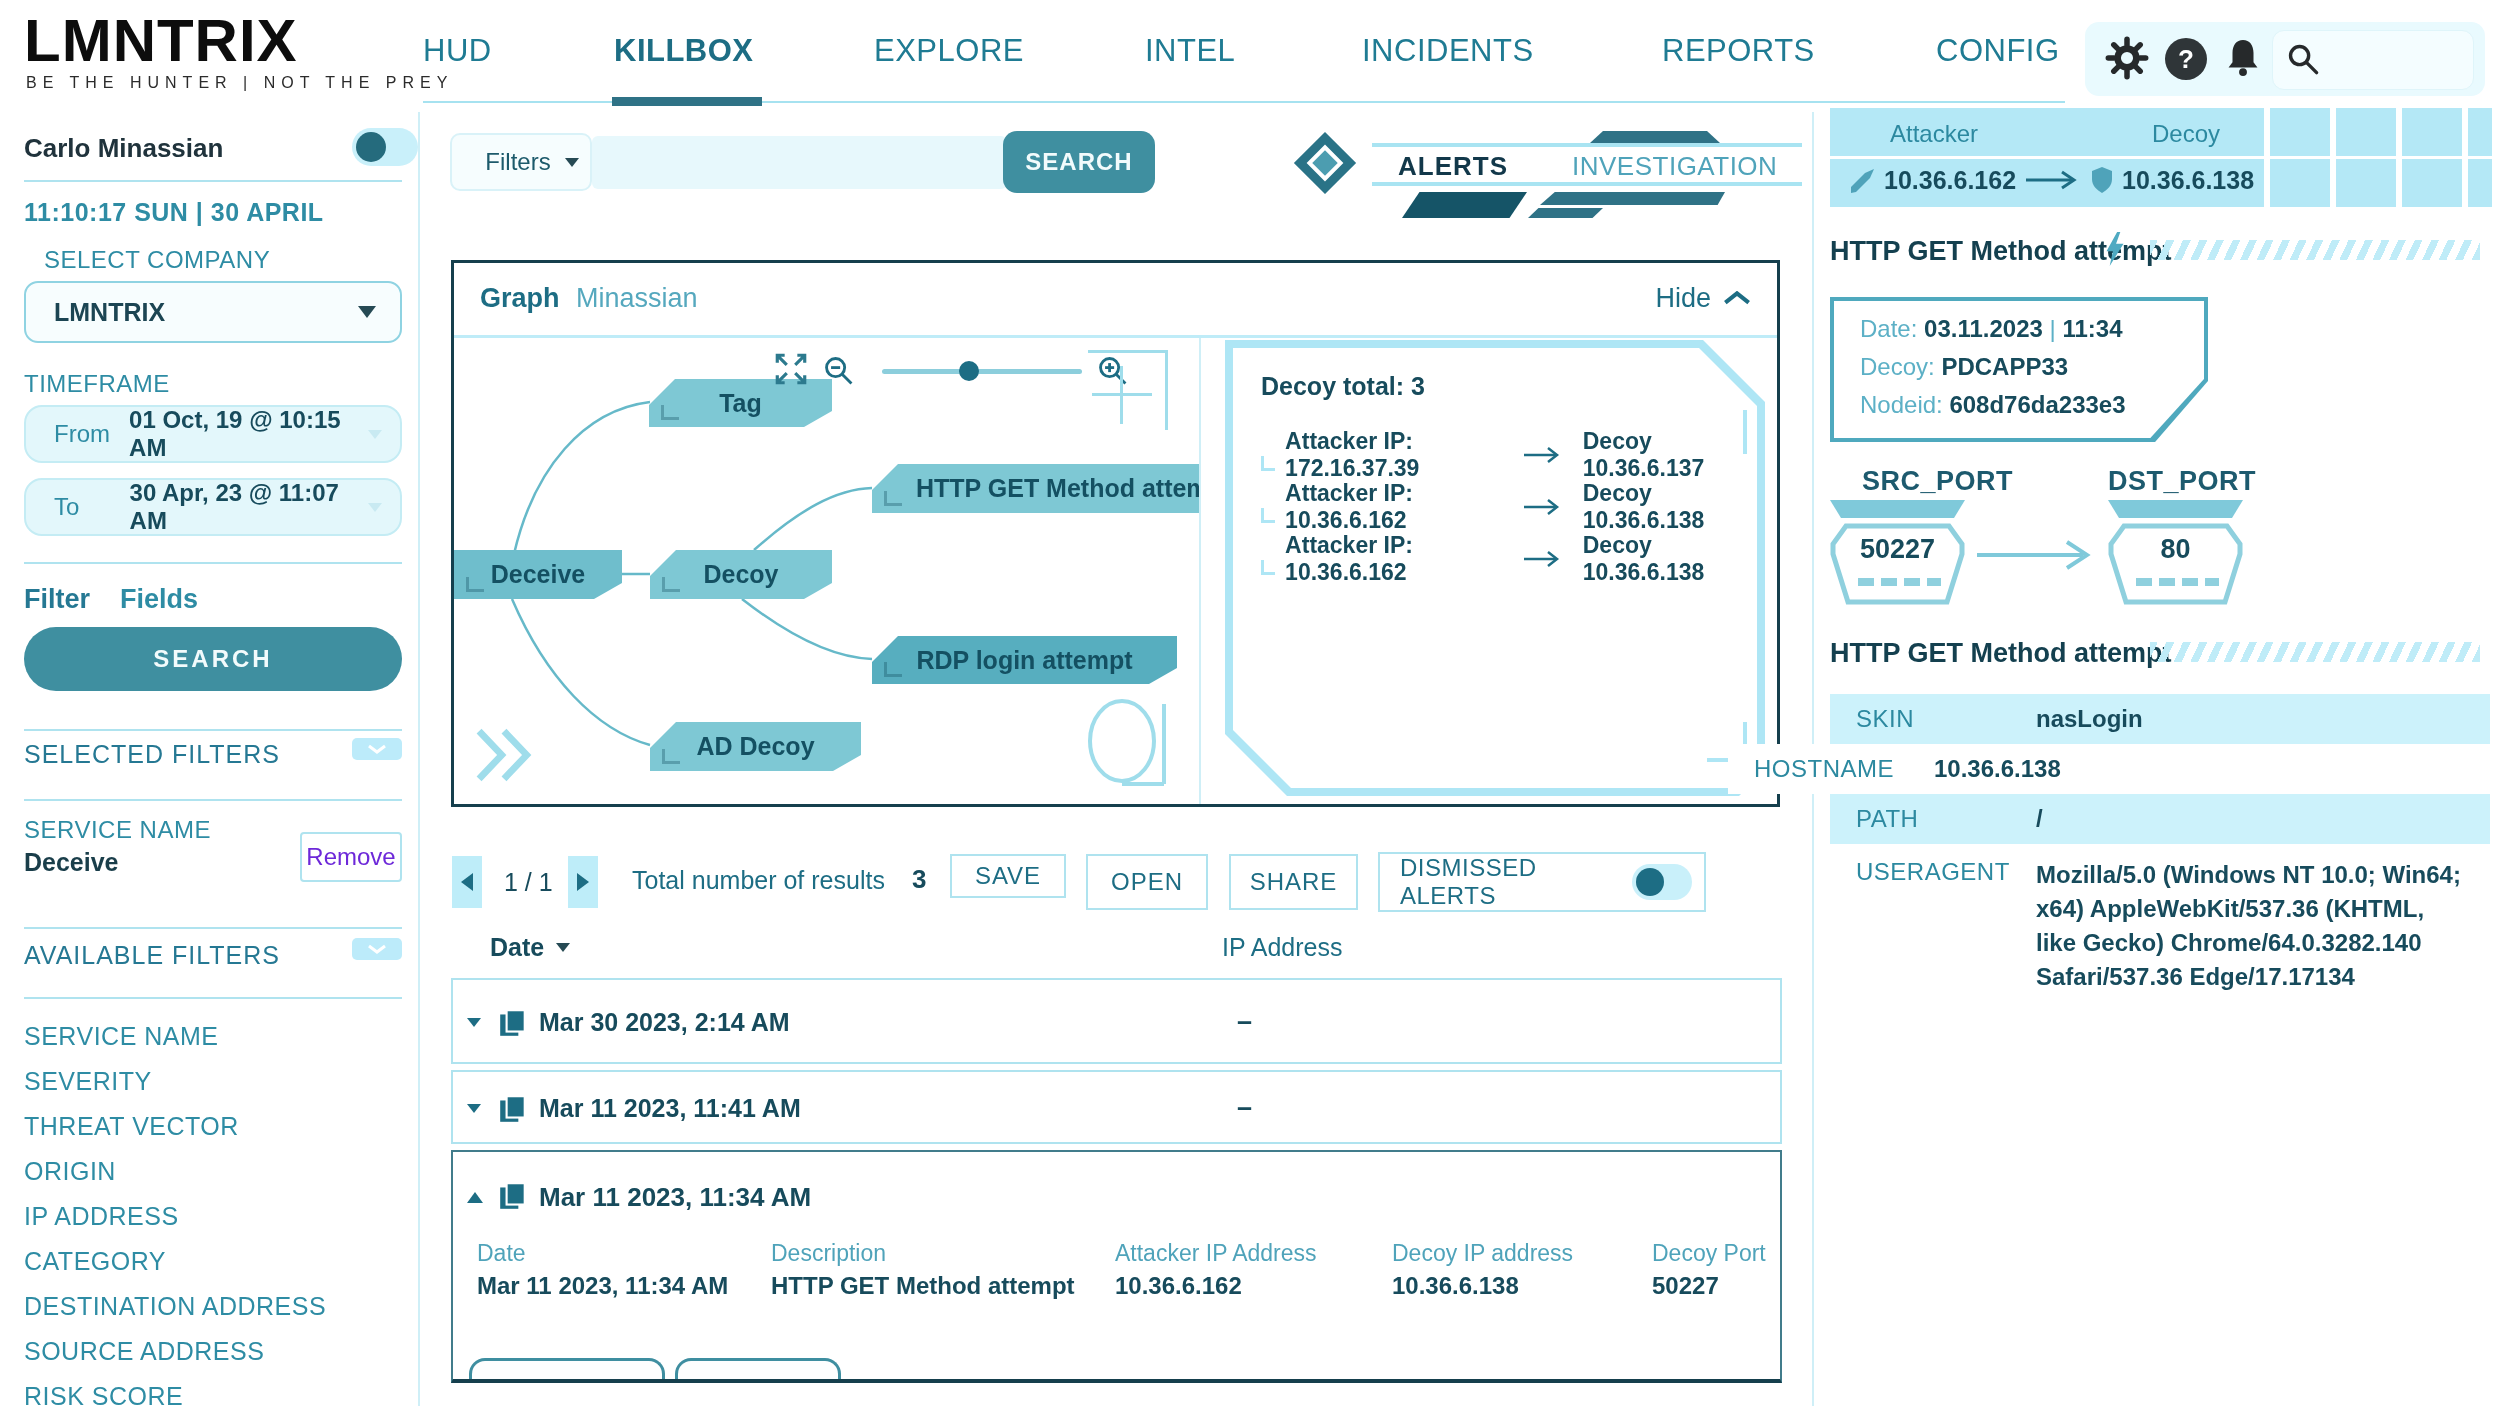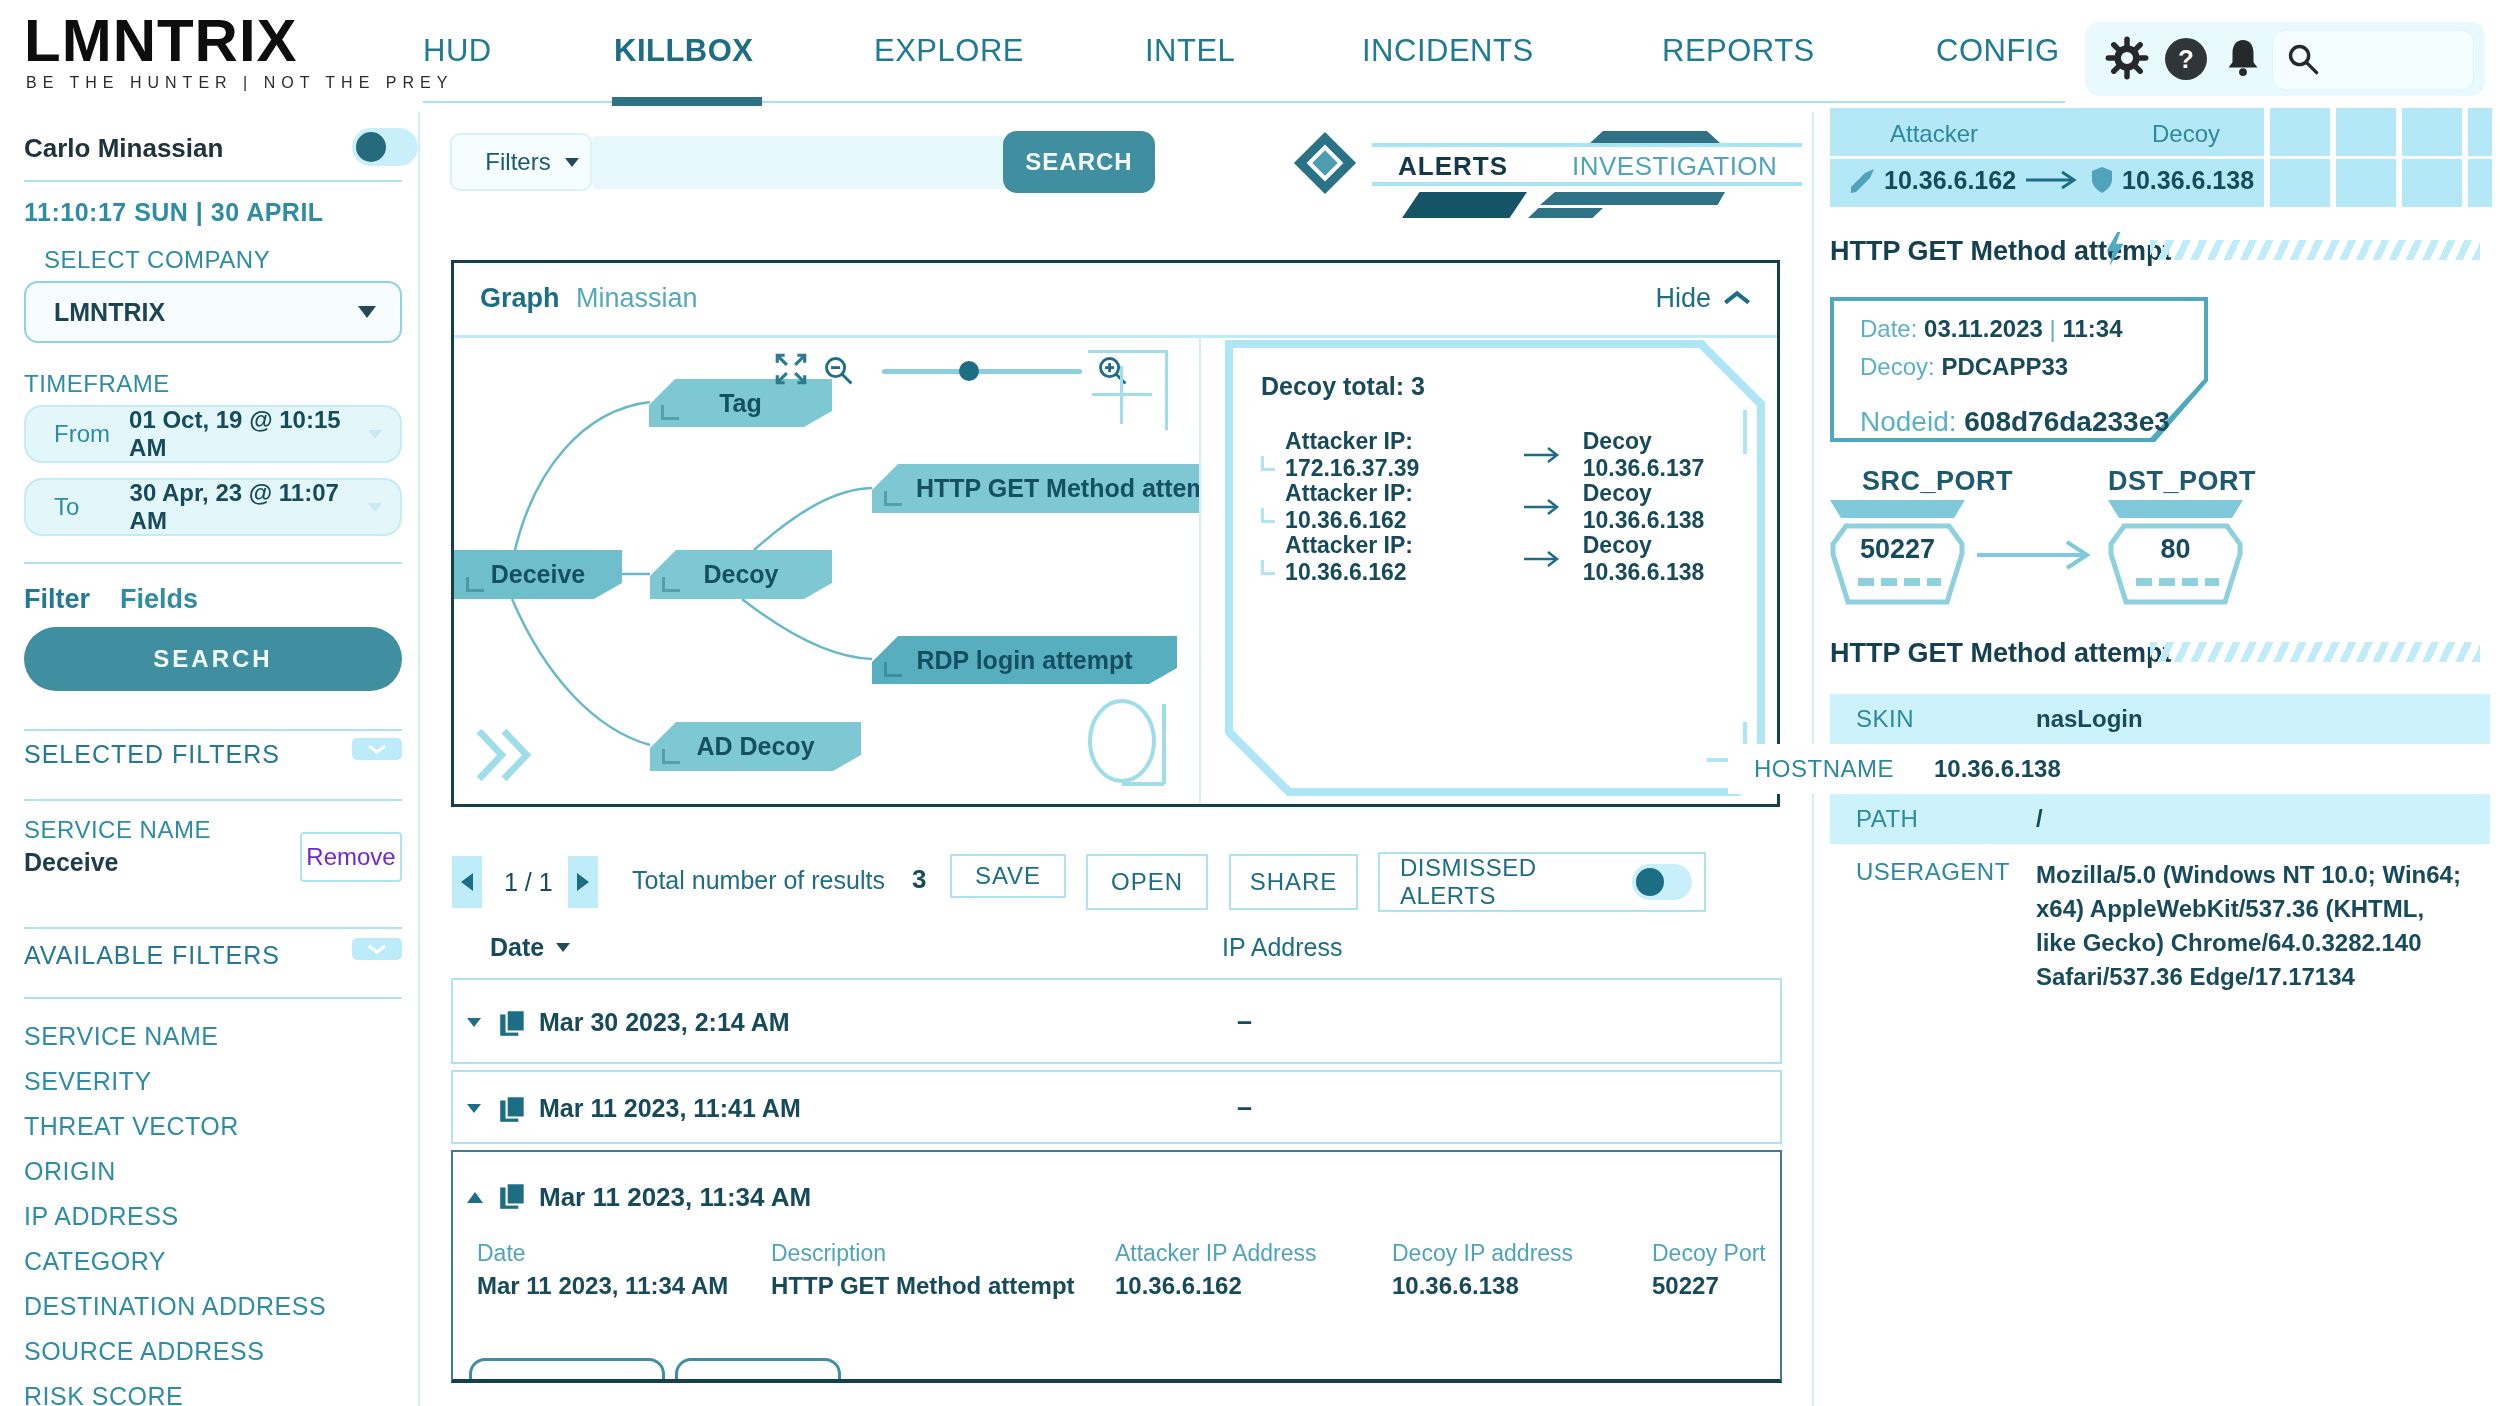--- a/index.html
+++ b/index.html
@@ -401,7 +401,7 @@
       <span style="color:#5CB0C6;">Decoy:</span>
       <span style="font-weight:bold;color:#174B5C;">PDCAPP33</span>
     </div>
-    <div class="abs" style="left:30px;top:94px;font-size:28px;margin-top:15px;">
+    <div class="abs" style="left:30px;top:94px;font-size:24px;">
       <span style="color:#5CB0C6;">Nodeid:</span>
       <span style="font-weight:bold;color:#174B5C;">608d76da233e3</span>
     </div>

